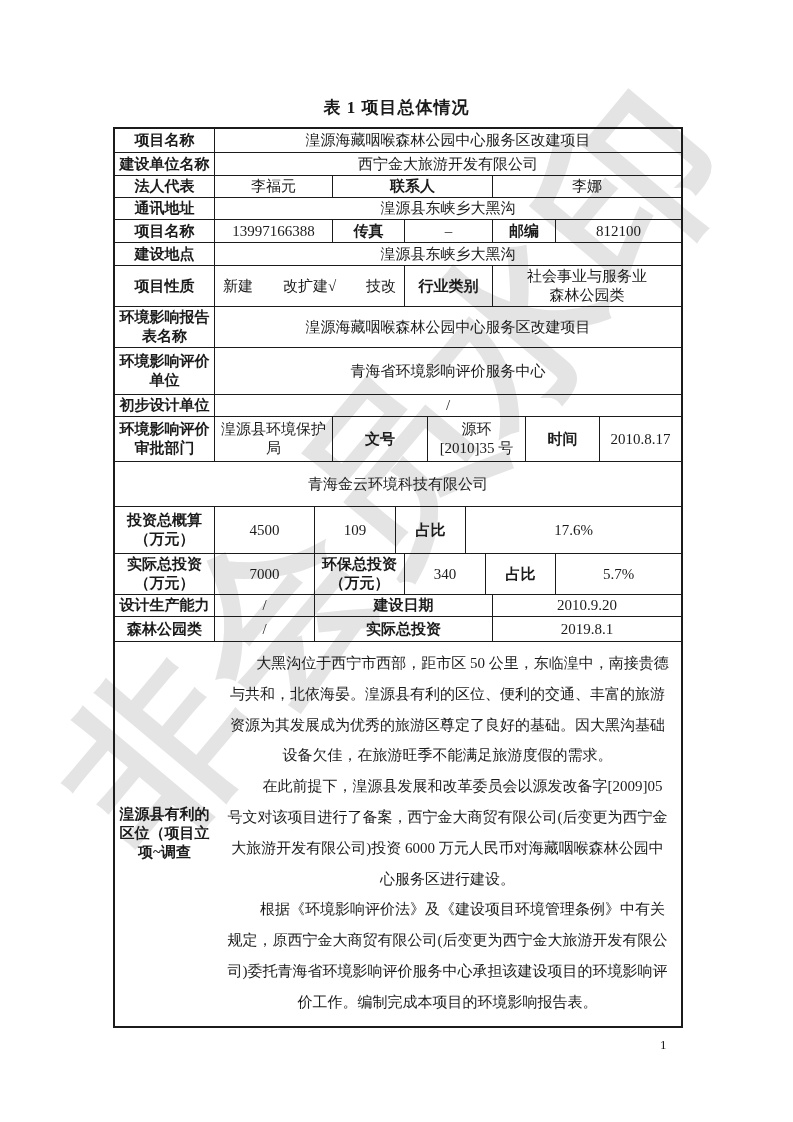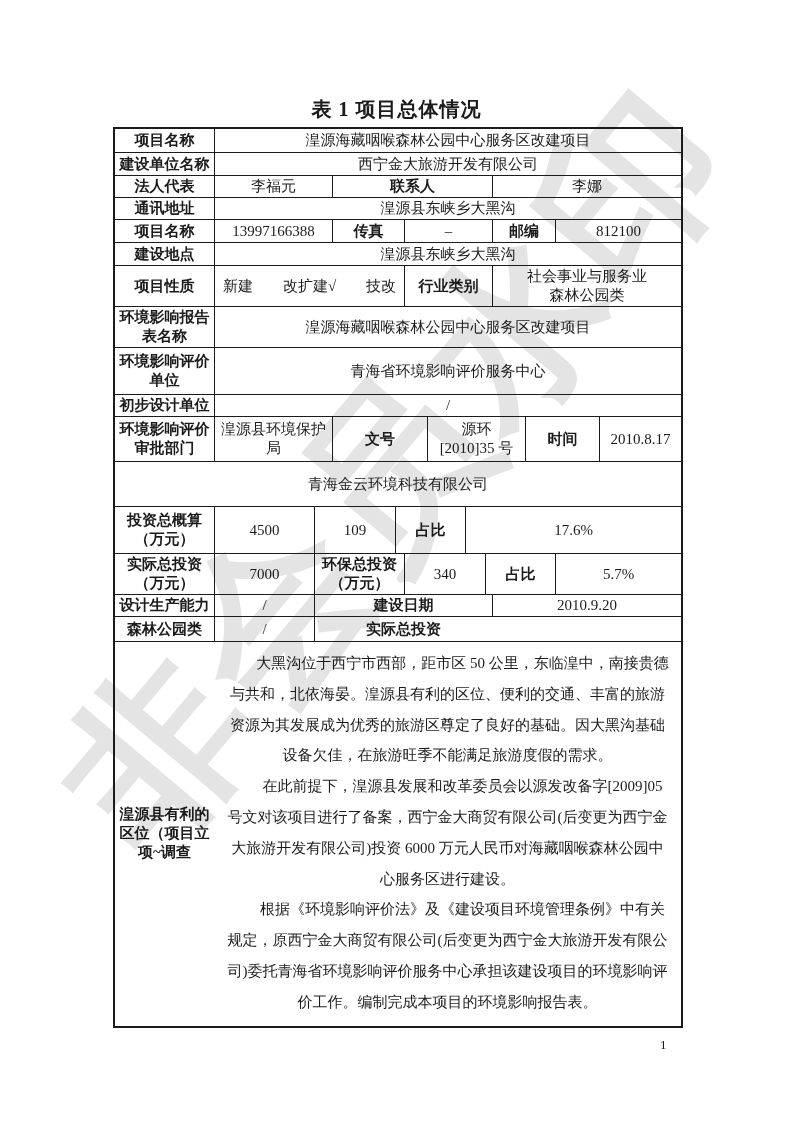--- a/index.html
+++ b/index.html
@@ -19,7 +19,7 @@
   .content{position:relative;z-index:1;}
   .doc-title{
     position:absolute;top:96px;left:0;width:793px;text-align:center;
-    font-size:20px;font-weight:bold;letter-spacing:1px;
+    font-size:17px;font-weight:bold;letter-spacing:1px;
   }
   .tbl{
     position:absolute;left:113px;top:127px;width:570px;

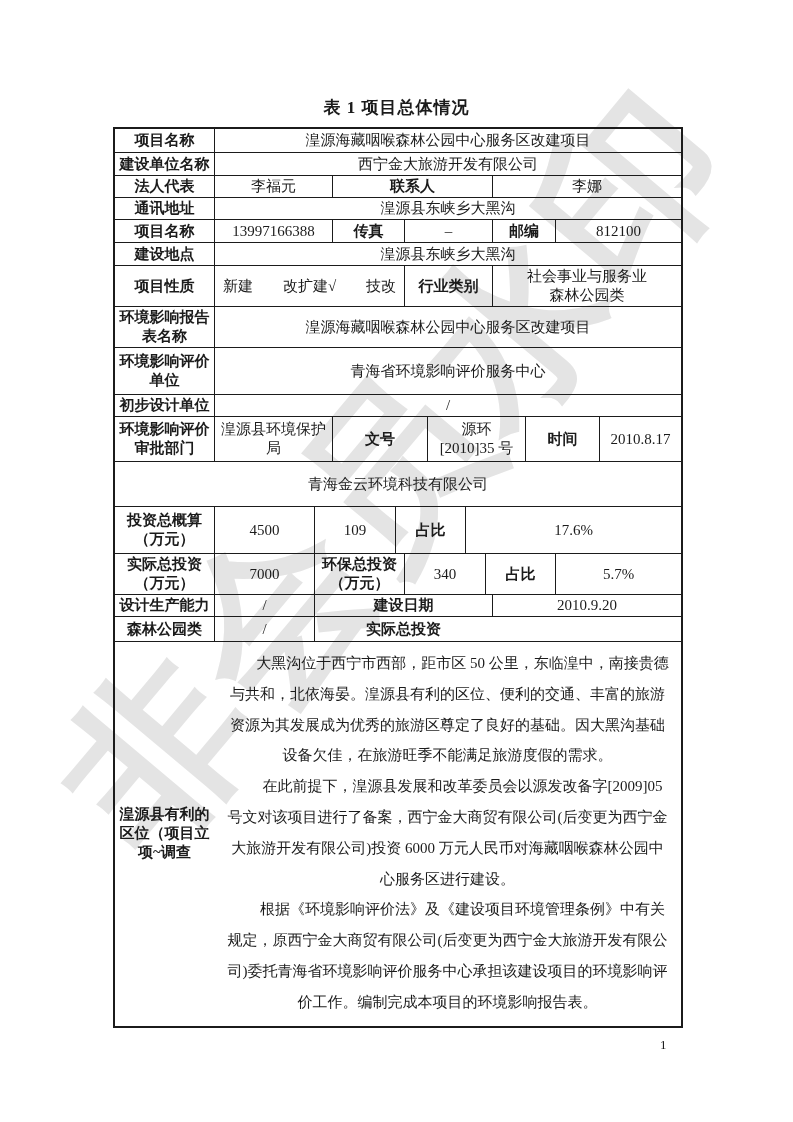--- a/index.html
+++ b/index.html
@@ -167,6 +167,7 @@
       <div class="cell lab">森林公园类</div>
       <div class="cell w100">/</div>
       <div class="cell w178 bold">实际总投资</div>
+      <div class="cell rest">2019.8.1</div>
     </div>
 
 

